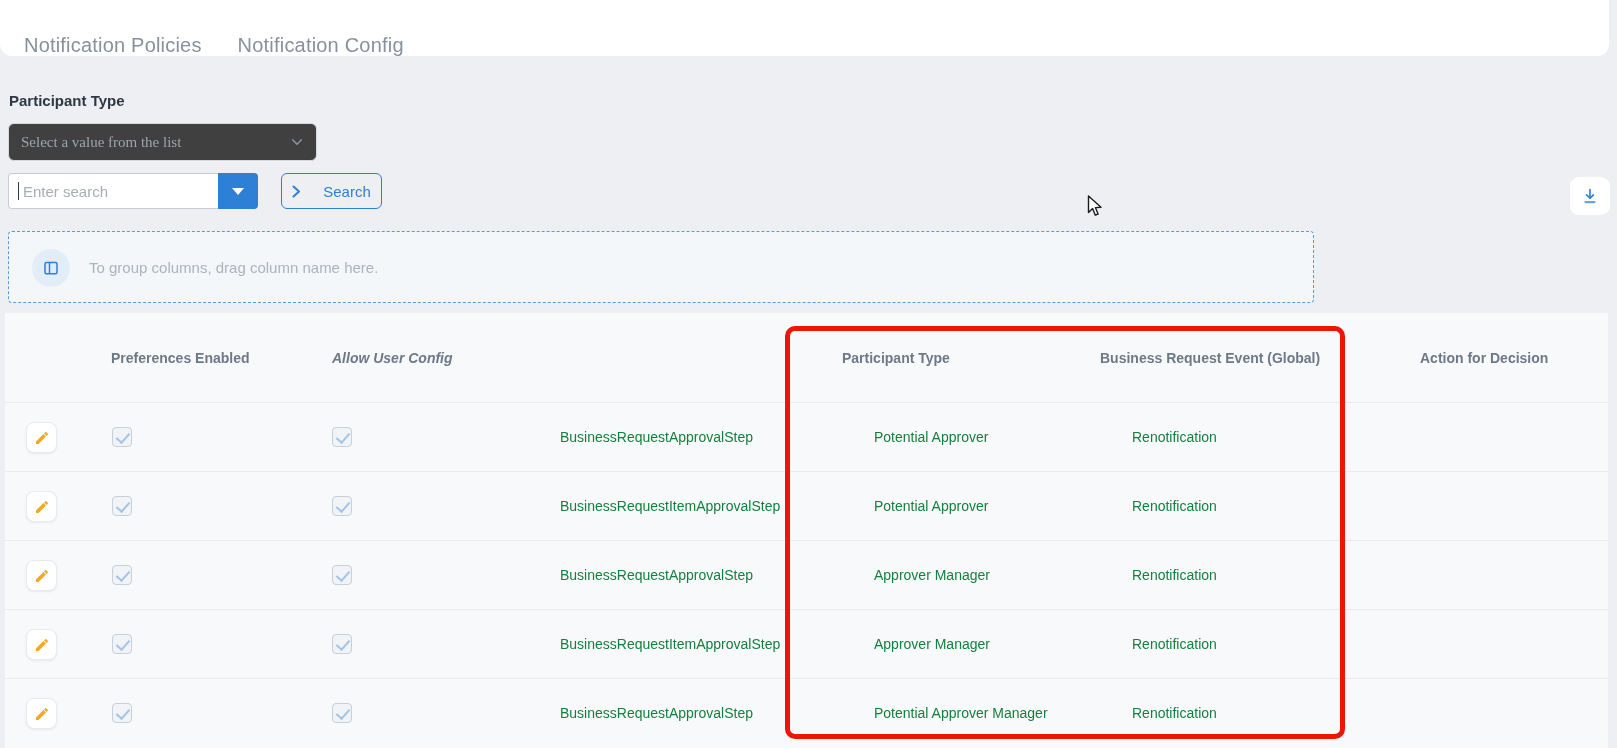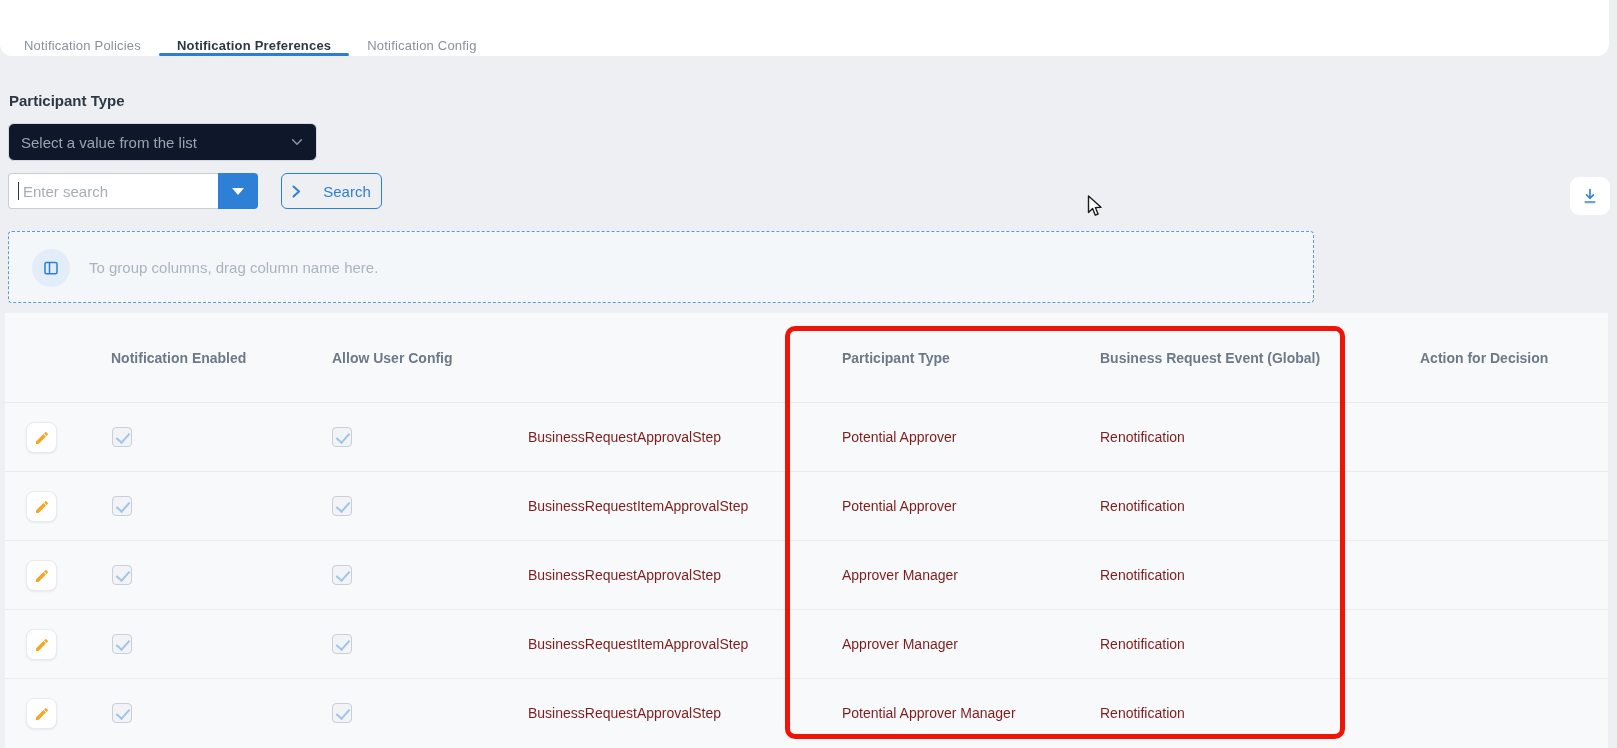--- a/index.html
+++ b/index.html
@@ -23,7 +23,7 @@
     position: relative;
     display: flex; align-items: center;
     padding: 0 18px;
-    font-size: 13px;
+    font-size: 20px;
     color: #87919d;
     letter-spacing: .2px;
     cursor: pointer;

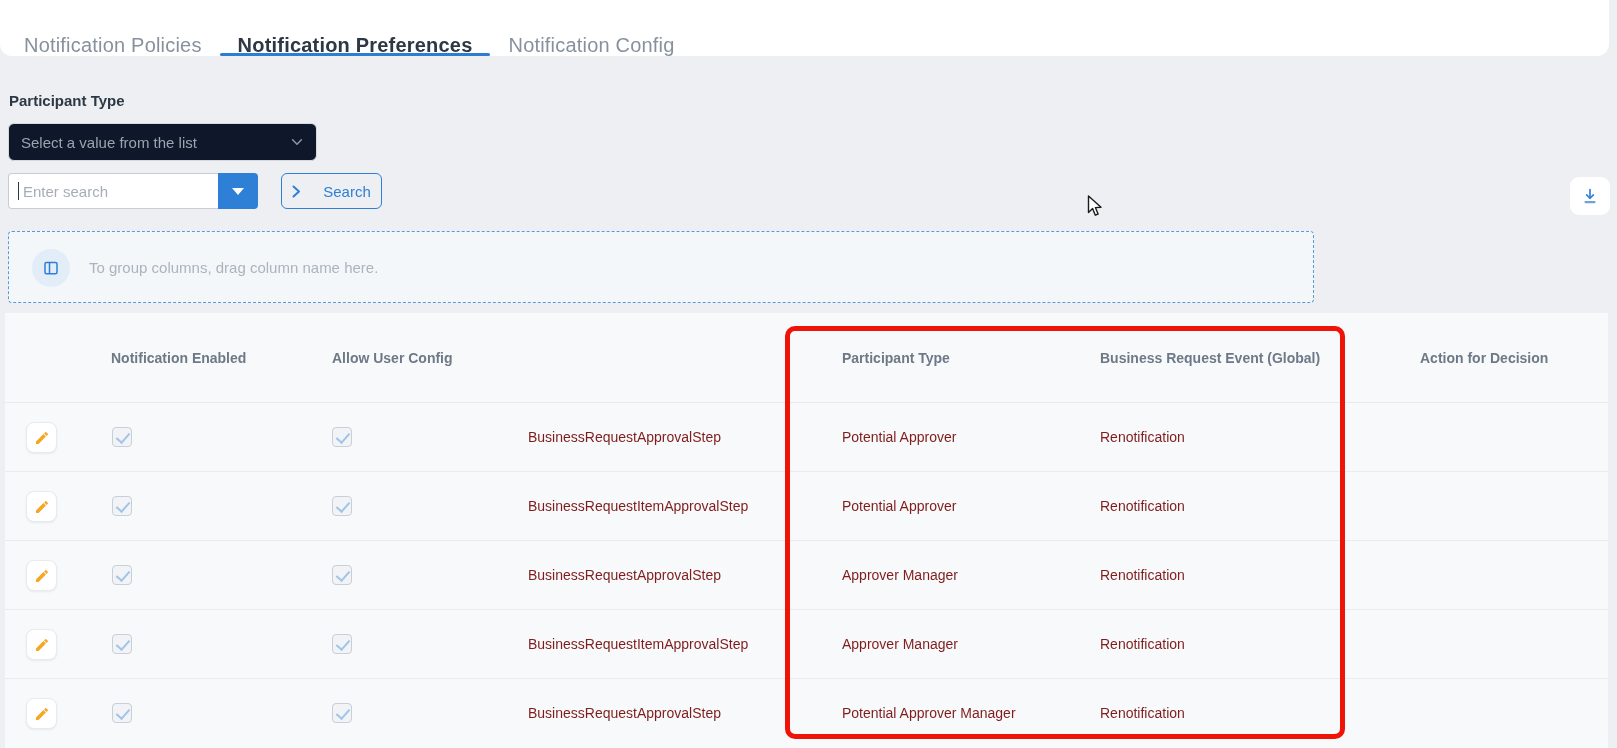--- a/index.html
+++ b/index.html
@@ -168,7 +168,6 @@
 
 <div class="tabbar">
   <div class="tab">Notification Policies</div>
-  <div class="tab active">Notification Preferences</div>
   <div class="tab">Notification Config</div>
 </div>
 

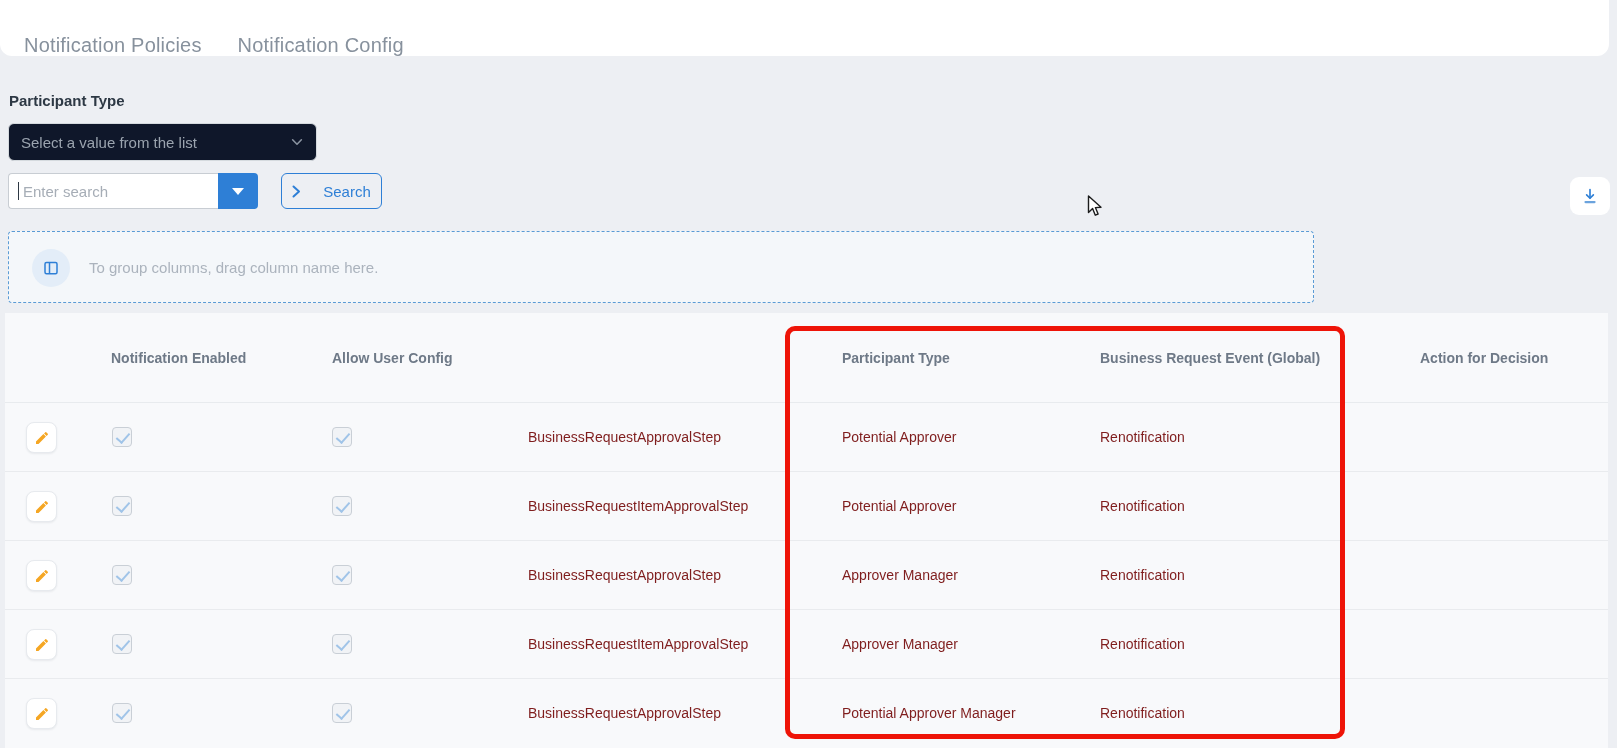--- a/index.html
+++ b/index.html
@@ -44,9 +44,9 @@
   }
   .select-box {
     position: absolute; left: 8px; top: 123px; width: 309px; height: 38px;
-    background: #0f172a; border: 1px solid #d5dade; border-radius: 6px;
+    background: #404040; border: 1px solid #d5dade; border-radius: 6px;
     display: flex; align-items: center; justify-content: space-between;
-    padding: 0 12px; cursor: pointer;
+    padding: 0 12px; cursor: pointer; font-family: Liberation Serif, serif;
   }
   .select-box .placeholder { font-size: 15px; color: #9ba4af; }
   .chev-icon { width: 14px; height: 14px; }

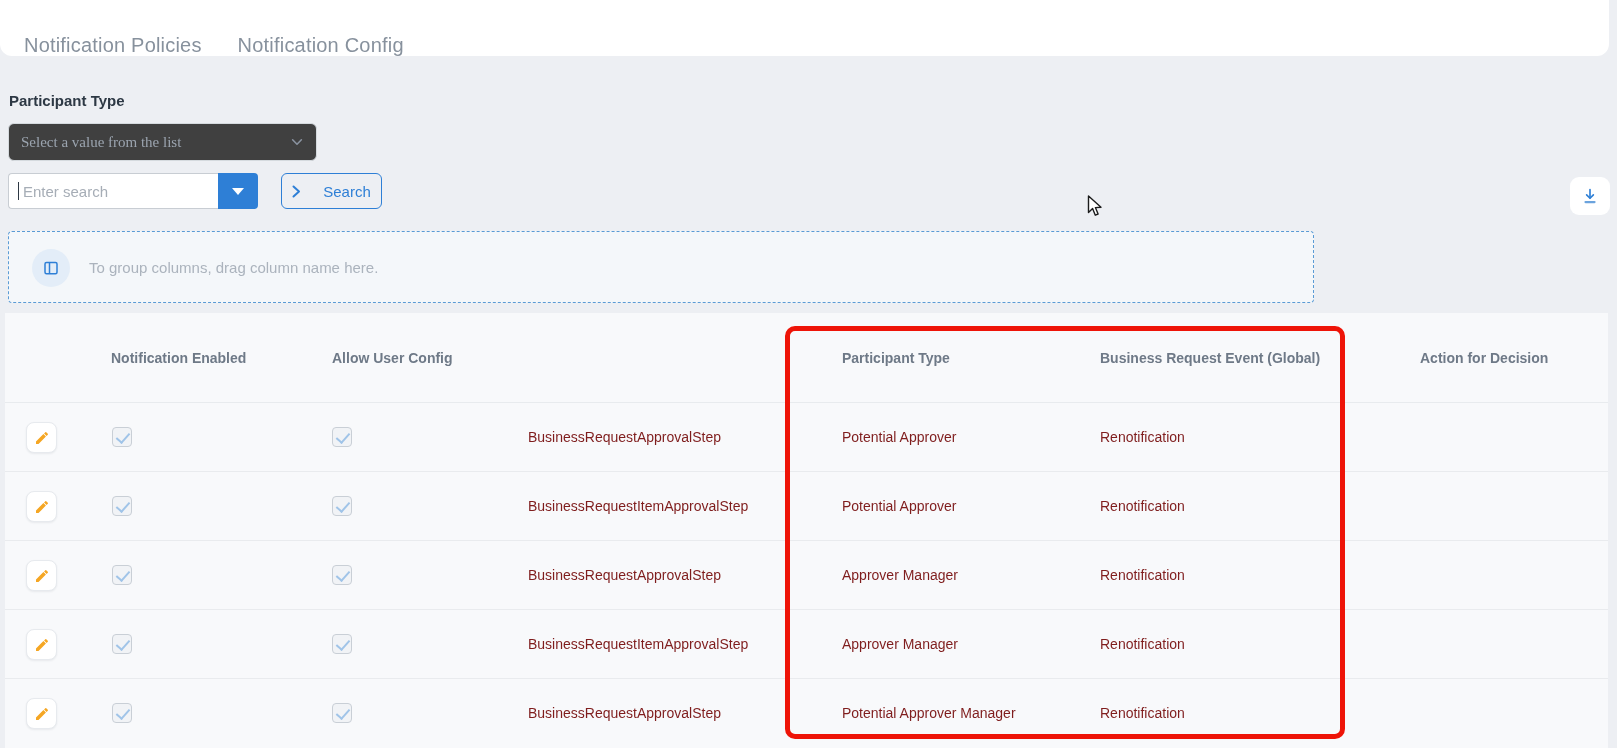--- a/index.html
+++ b/index.html
@@ -217,7 +217,7 @@
 
 <div class="table">
   <div class="thead">
-    <div class="th c-enabled">Notification Enabled</div>
+    <div class="th c-enabled">Preferences Enabled</div>
     <div class="th c-config">Allow User Config</div>
     <div class="th c-part">Participant Type</div>
     <div class="th c-event">Business Request Event (Global)</div>

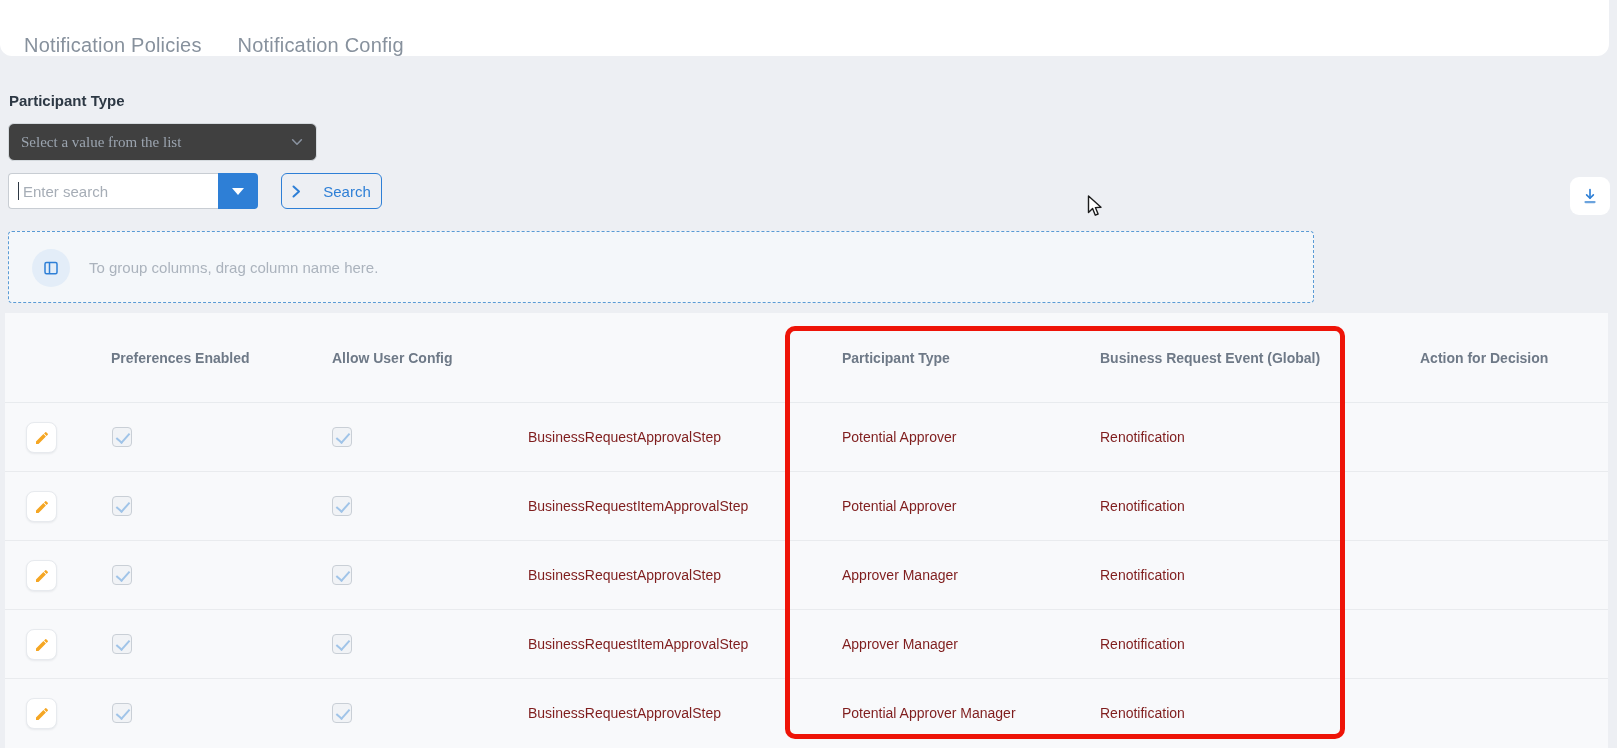--- a/index.html
+++ b/index.html
@@ -124,7 +124,7 @@
     font-size: 14px; color: #7f1d1d; white-space: nowrap;
   }
   .c-enabled  { left: 106px; }
-  .c-config   { left: 327px; }
+  .c-config   { left: 327px; font-style: italic; }
   .c-request  { left: 523px; }
   .c-part     { left: 837px; }
   .c-event    { left: 1095px; }

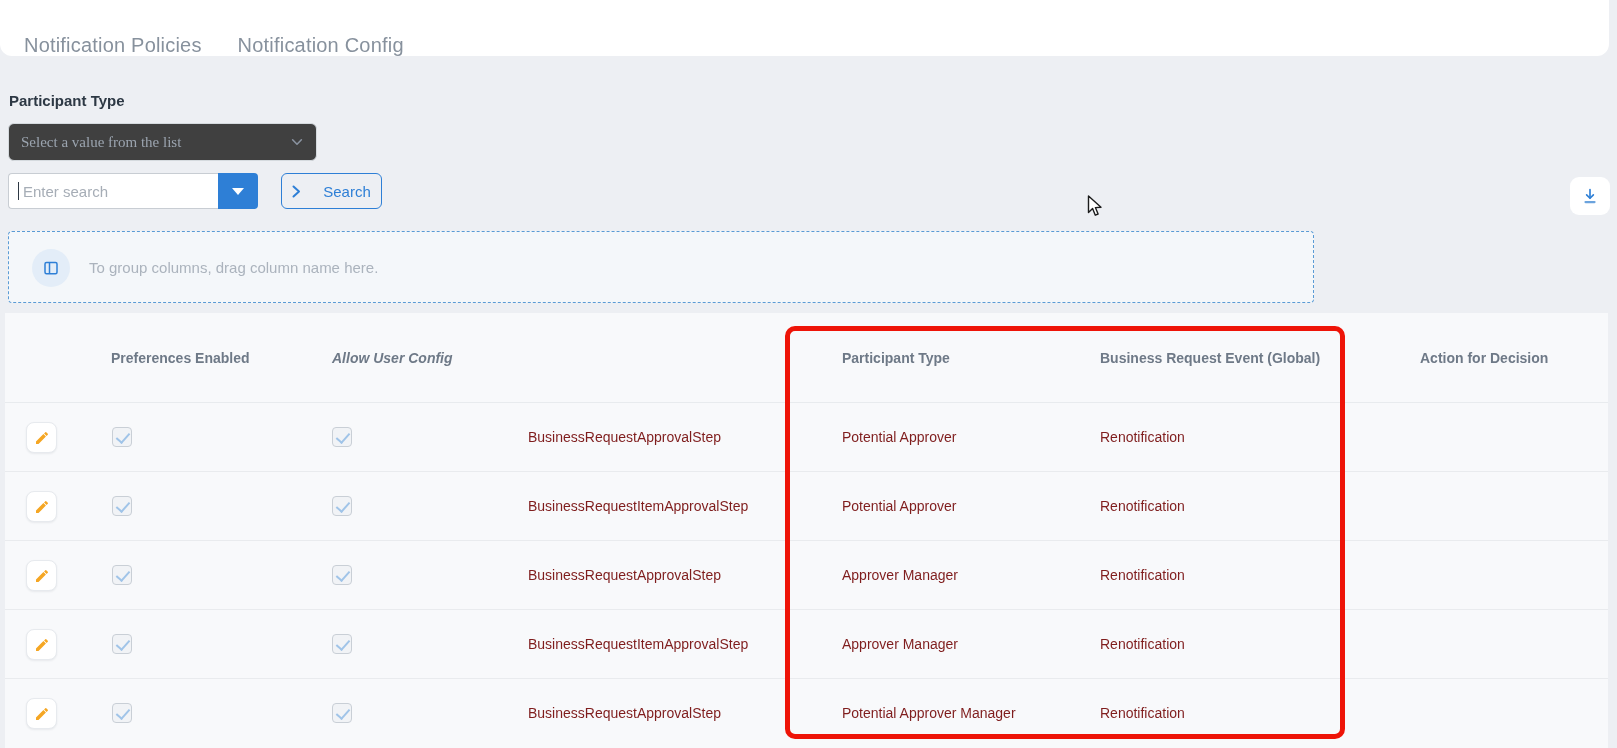--- a/index.html
+++ b/index.html
@@ -121,7 +121,7 @@
   .row:last-child { border-bottom: none; }
   .cell {
     position: absolute; top: 0; height: 68px; line-height: 68px;
-    font-size: 14px; color: #7f1d1d; white-space: nowrap;
+    font-size: 14px; color: #15803d; white-space: nowrap; margin-left: 32px;
   }
   .c-enabled  { left: 106px; }
   .c-config   { left: 327px; font-style: italic; }

